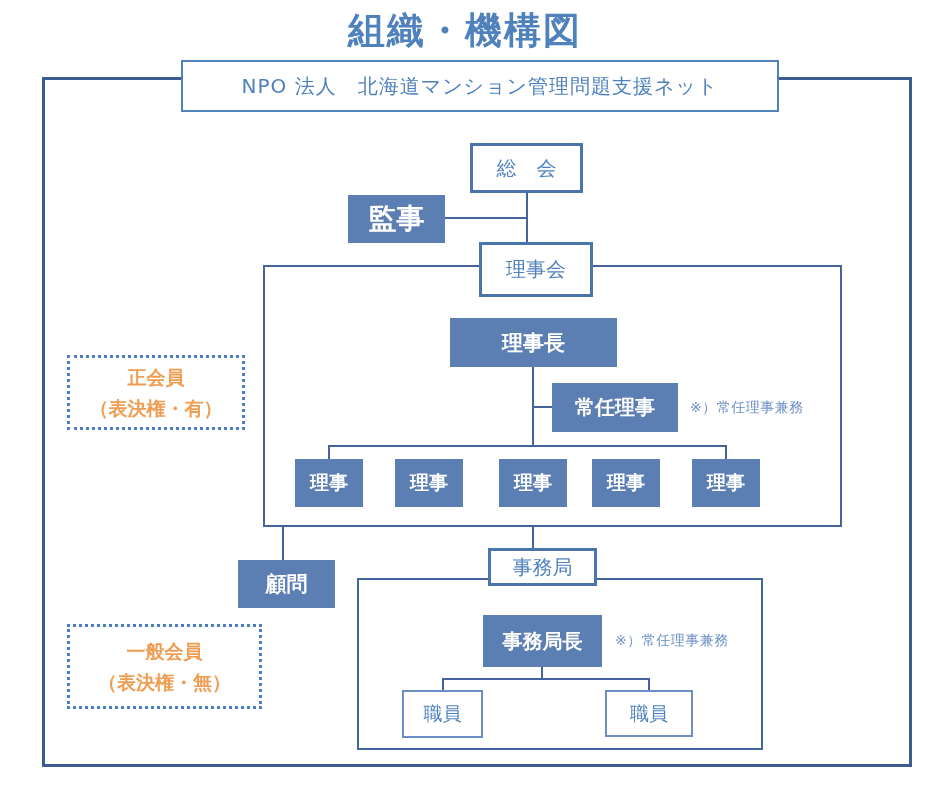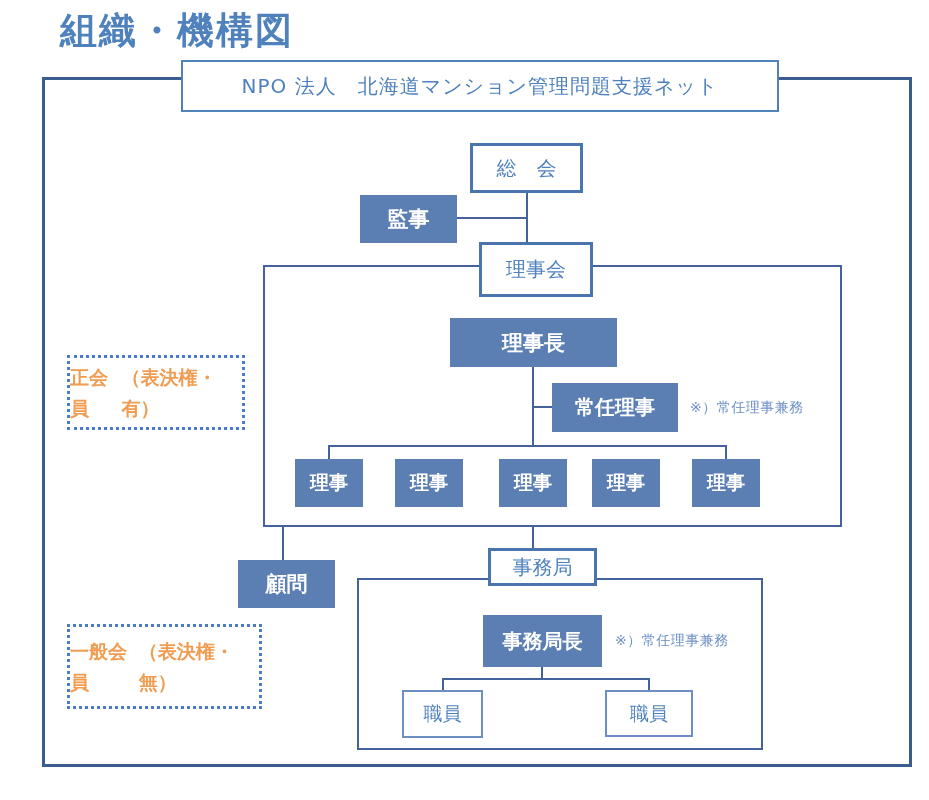--- a/index.html
+++ b/index.html
@@ -11,7 +11,7 @@
   
   .title{
     left:60px;top:6px;width:810px;height:48px;
-    font-size:37px;font-weight:bold;color:#4f81bd;
+    text-align:center;font-size:37px;font-weight:bold;color:#4f81bd;
     letter-spacing:2px;z-index:3;
   }
   

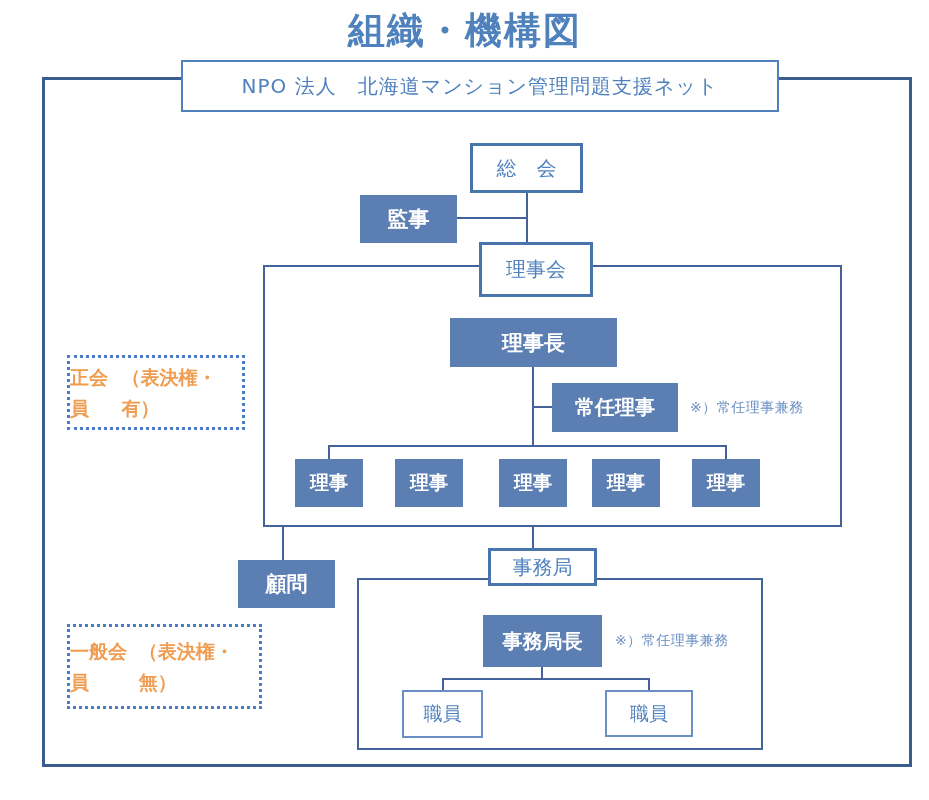--- a/index.html
+++ b/index.html
@@ -74,7 +74,7 @@
 
 <div class="abs node whitebox" style="left:470px;top:143px;width:113px;height:50px;font-size:20px">総　会</div>
 
-<div class="abs node fillbox" style="left:360px;top:195px;width:97px;height:48px;font-size:21px">監事</div>
+<div class="abs node fillbox" style="left:348px;top:195px;width:97px;height:48px;font-size:28px">監事</div>
 
 <div class="abs node whitebox" style="left:479px;top:242px;width:114px;height:55px;font-size:20px">理事会</div>
 

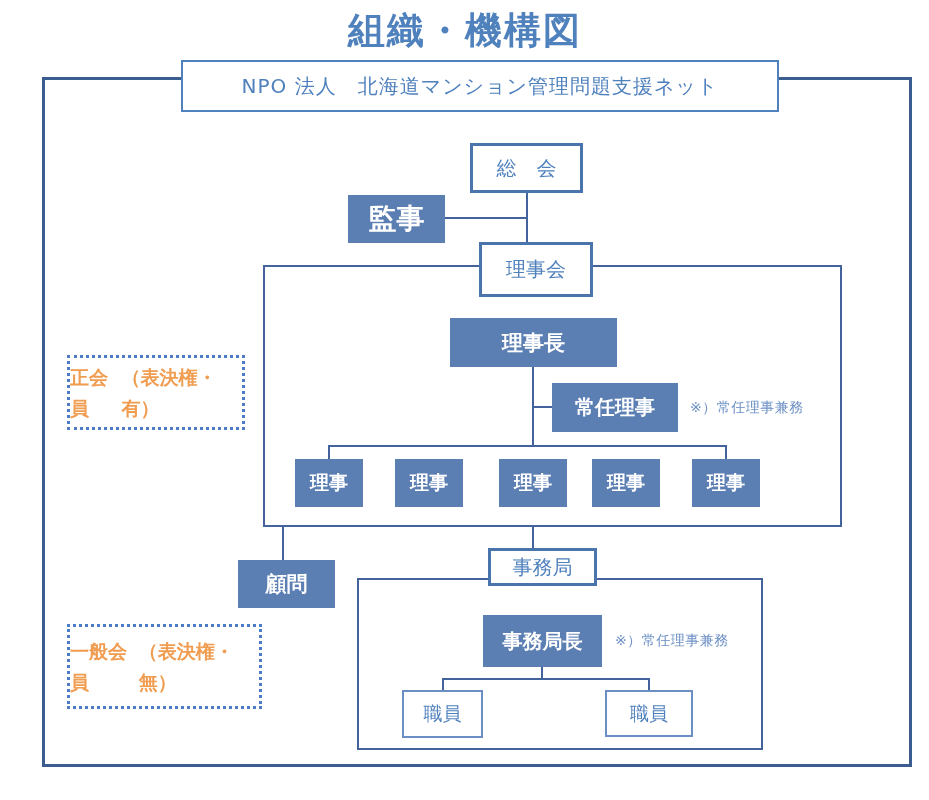--- a/index.html
+++ b/index.html
@@ -42,7 +42,7 @@
   
   .legendbox{
     border:3px dotted #4a7cc8;background:#ffffff;z-index:2;
-    display:flex;flex-direction:row;align-items:center;justify-content:center;
+    display:flex;flex-direction:column;align-items:center;justify-content:center;
     color:#f09d52;font-size:19px;line-height:1.6;font-weight:600;
   }
 </style>

